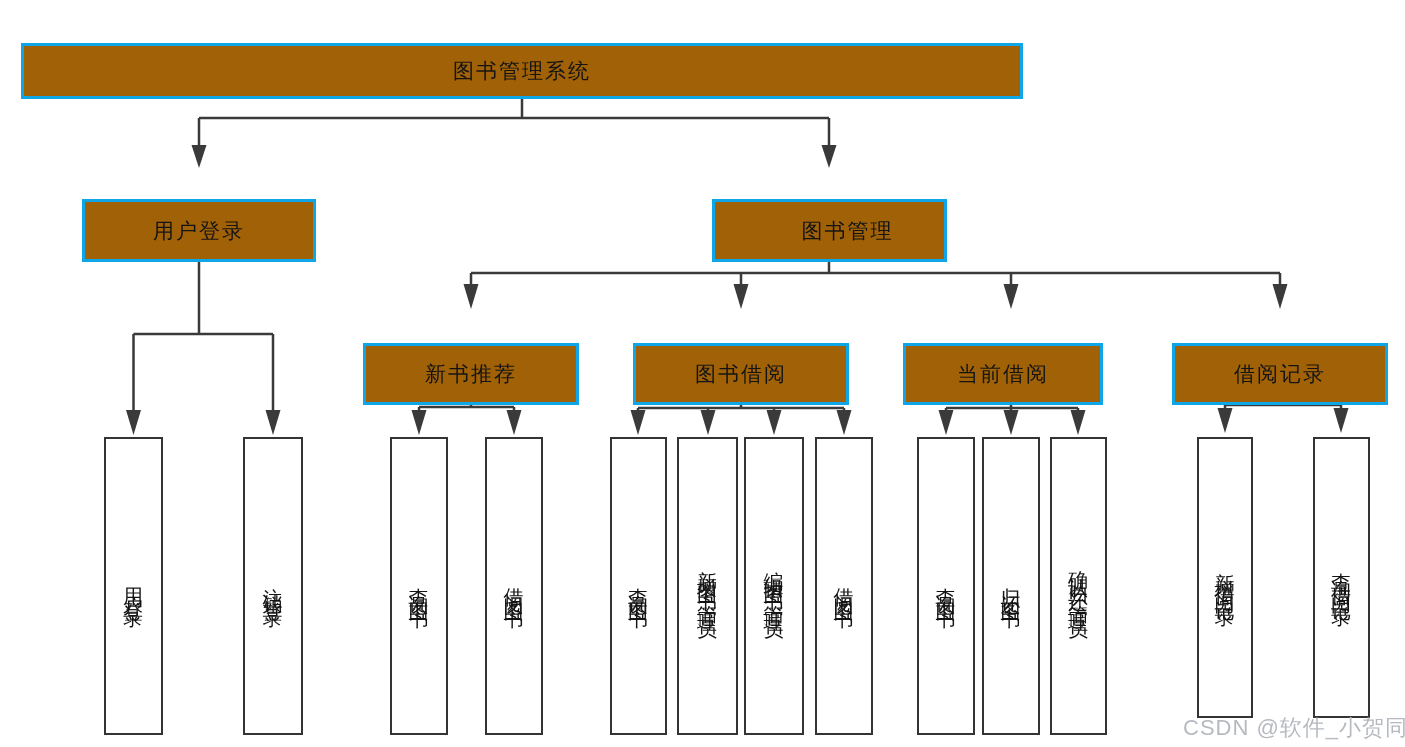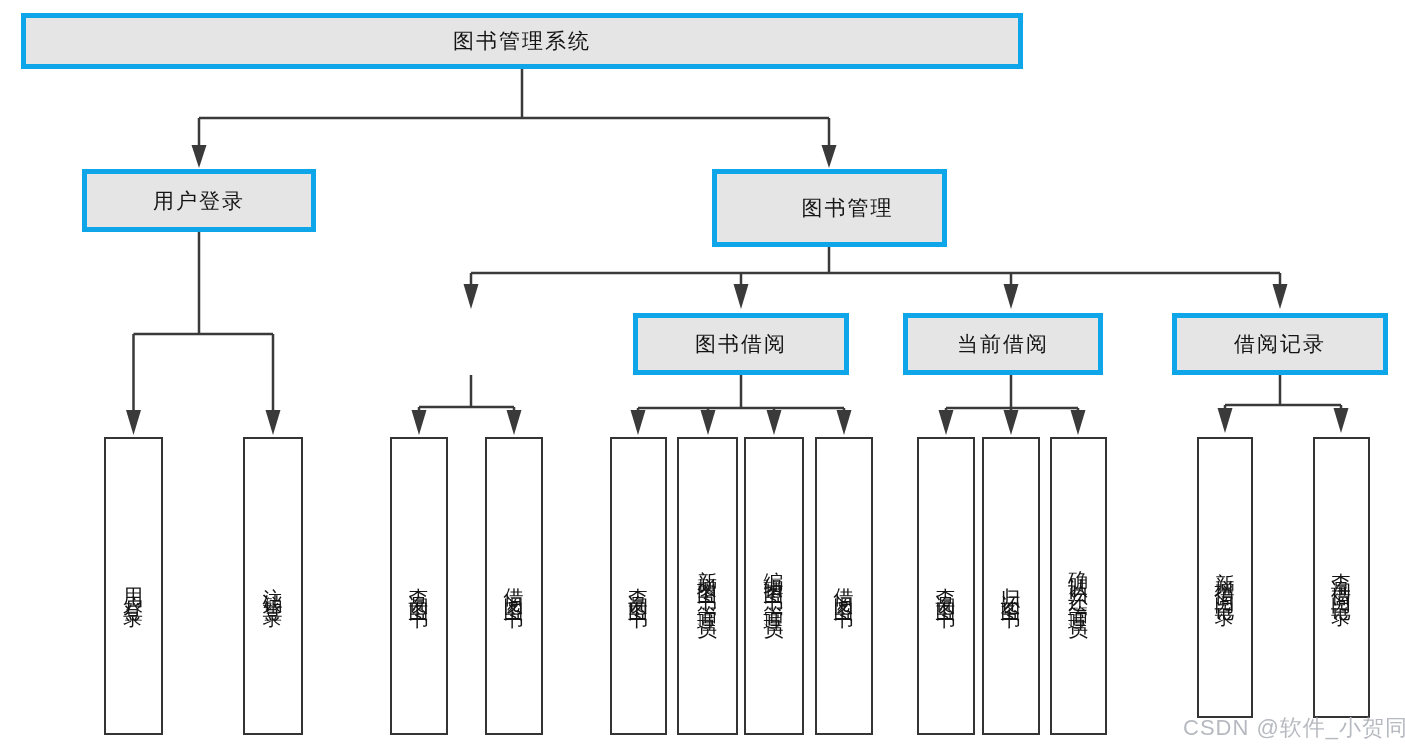--- a/index.html
+++ b/index.html
@@ -20,11 +20,12 @@
   .node {
     position: absolute;
     box-sizing: border-box;
-    border: 5px solid #0ea5e9;
-    background: #e5e5e5;
+    border: 3px solid #0ea5e9;
+    background: #a16207;
     display: flex;
     align-items: center;
     justify-content: center;
+    margin-top: 30px;
   }
   .node span {
     color: #141414;

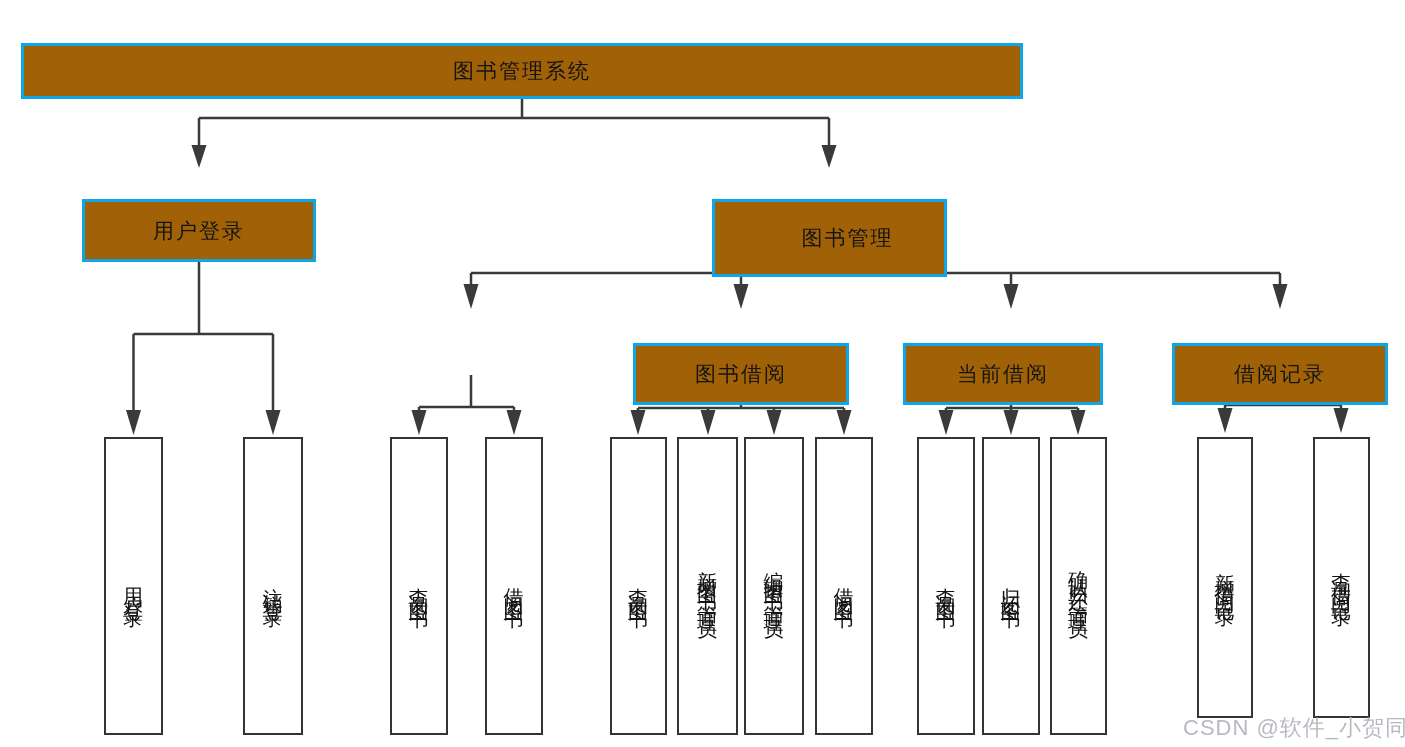--- a/index.html
+++ b/index.html
@@ -120,7 +120,7 @@
   <div class="node" style="left:82px; top:169px; width:234px; height:63px;">
     <span>用户登录</span>
   </div>
-  <div class="node" style="left:712px; top:169px; width:235px; height:78px;padding-left:36px;">
+  <div class="node" style="left:712px; top:169px; width:235px; height:63px;padding-left:36px;">
     <span>图书管理</span>
   </div>
 

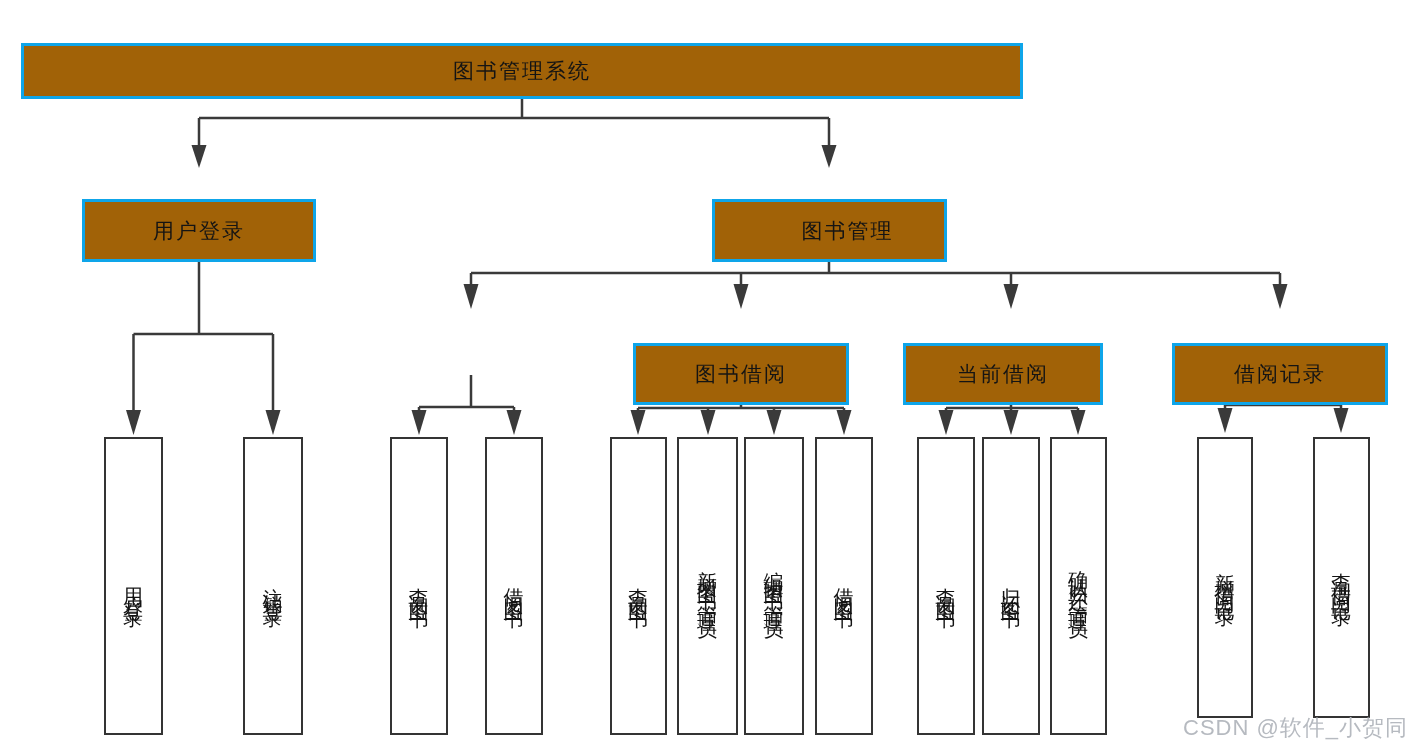--- a/index.html
+++ b/index.html
@@ -124,6 +124,9 @@
     <span>图书管理</span>
   </div>
 
+  <div class="node" style="left:363px; top:313px; width:216px; height:62px;">
+    <span>新书推荐</span>
+  </div>
   <div class="node" style="left:633px; top:313px; width:216px; height:62px;justify-content:center;">
     <span>图书借阅</span>
   </div>

